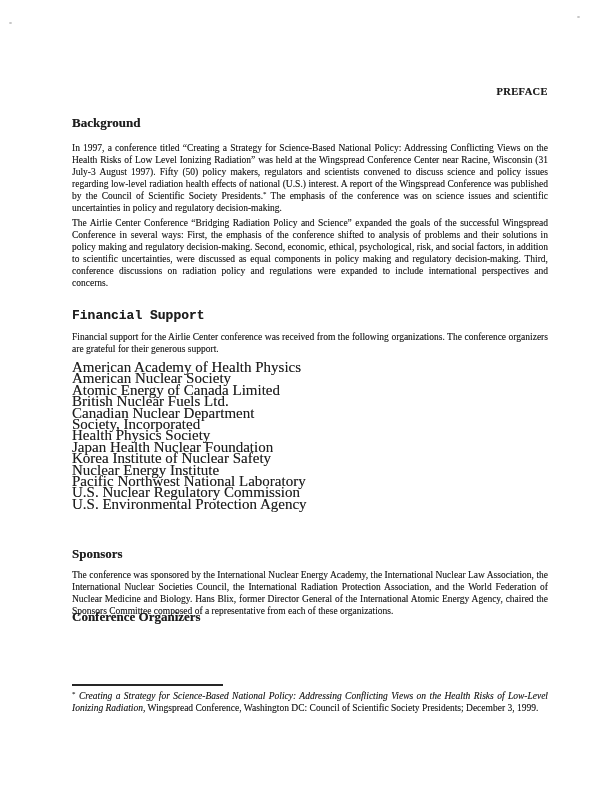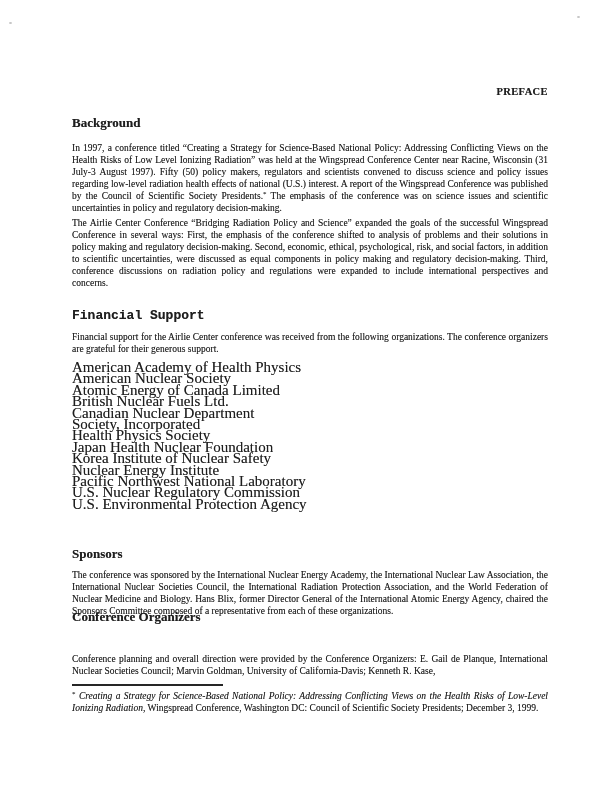--- a/index.html
+++ b/index.html
@@ -134,7 +134,6 @@
 
     <div class="hd hd-organizers">Conference Organizers</div>
 
-    <p class="body p-organizers">Conference planning and overall direction were provided by the Conference Organizers:  E. Gail de Planque, International Nuclear Societies Council; Marvin Goldman, University of California-Davis; Kenneth R. Kase,</p>
 
     <div class="footnote-rule"></div>
 

